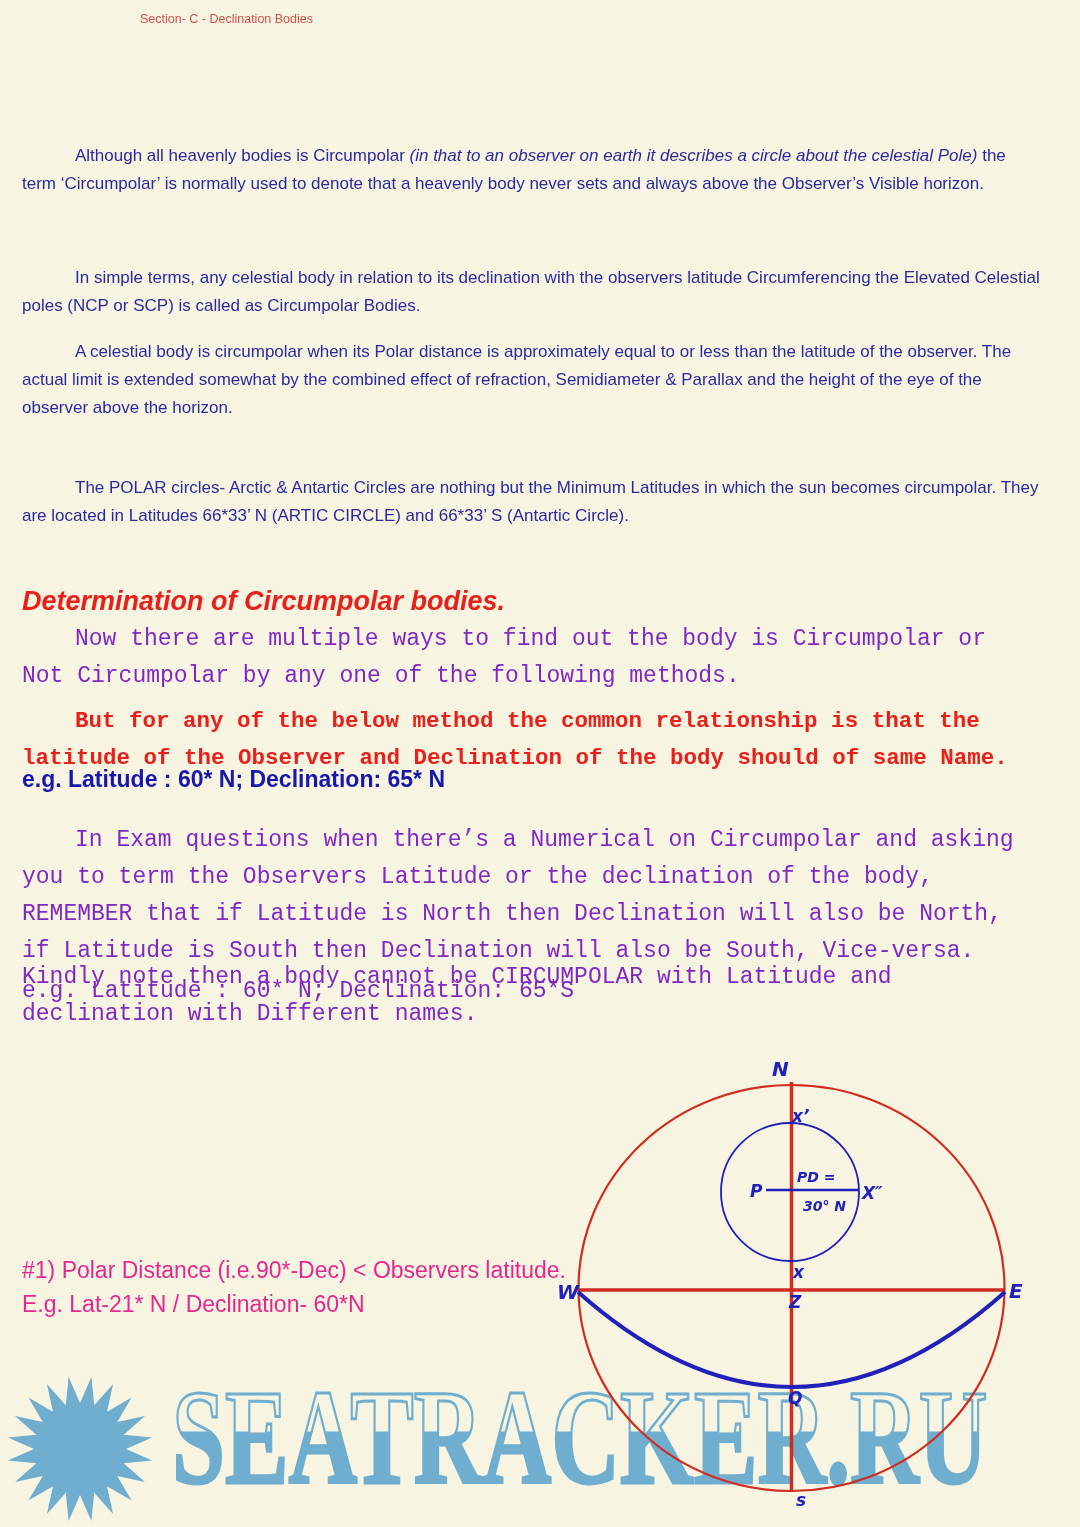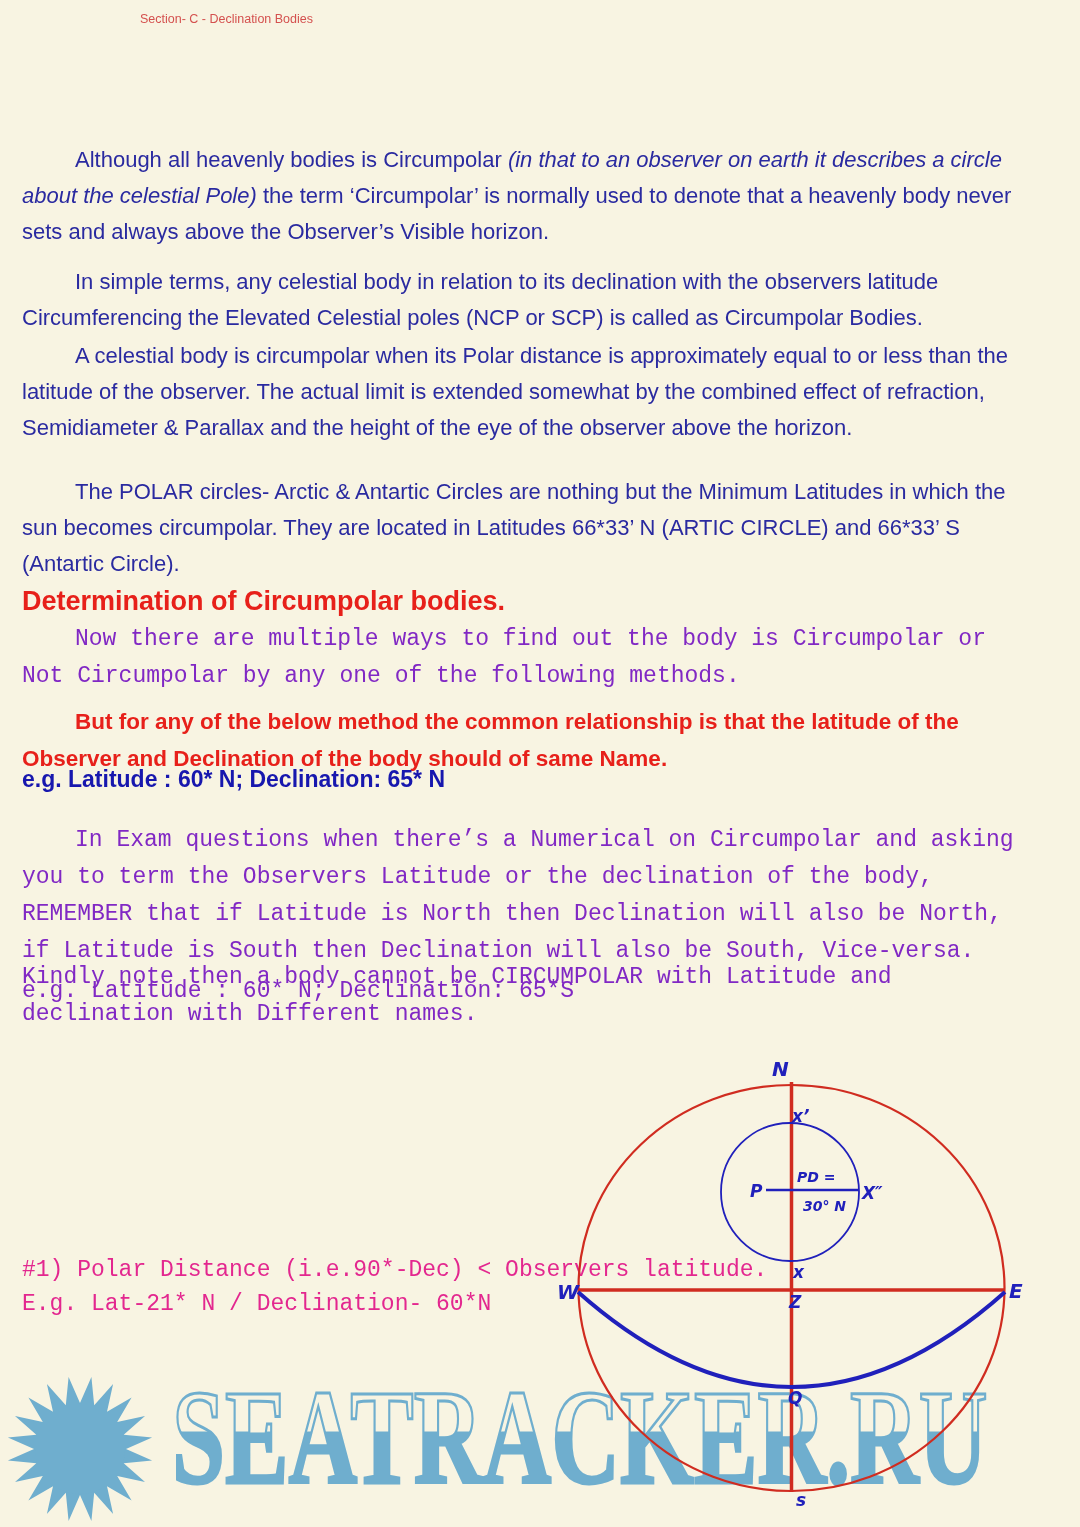--- a/index.html
+++ b/index.html
@@ -10,7 +10,7 @@
   }
   .block { position:absolute; left:22px; width:1018px; margin:0; }
   .indent { text-indent:53px; }
-  .navy   { color:var(--navy,#2a2aa0); font-size:22px; line-height:36px; }
+  .navy   { color:var(--navy,#2a2aa0); font-size:17px; line-height:28px; }
   .italic { font-style:italic; }
   .heading{ color:var(--red,#e7201a); font-size:27px; font-weight:bold; }
   .purple { color:var(--purple,#8128c4); font-family:Liberation Mono, monospace; font-size:23px; line-height:37px; }

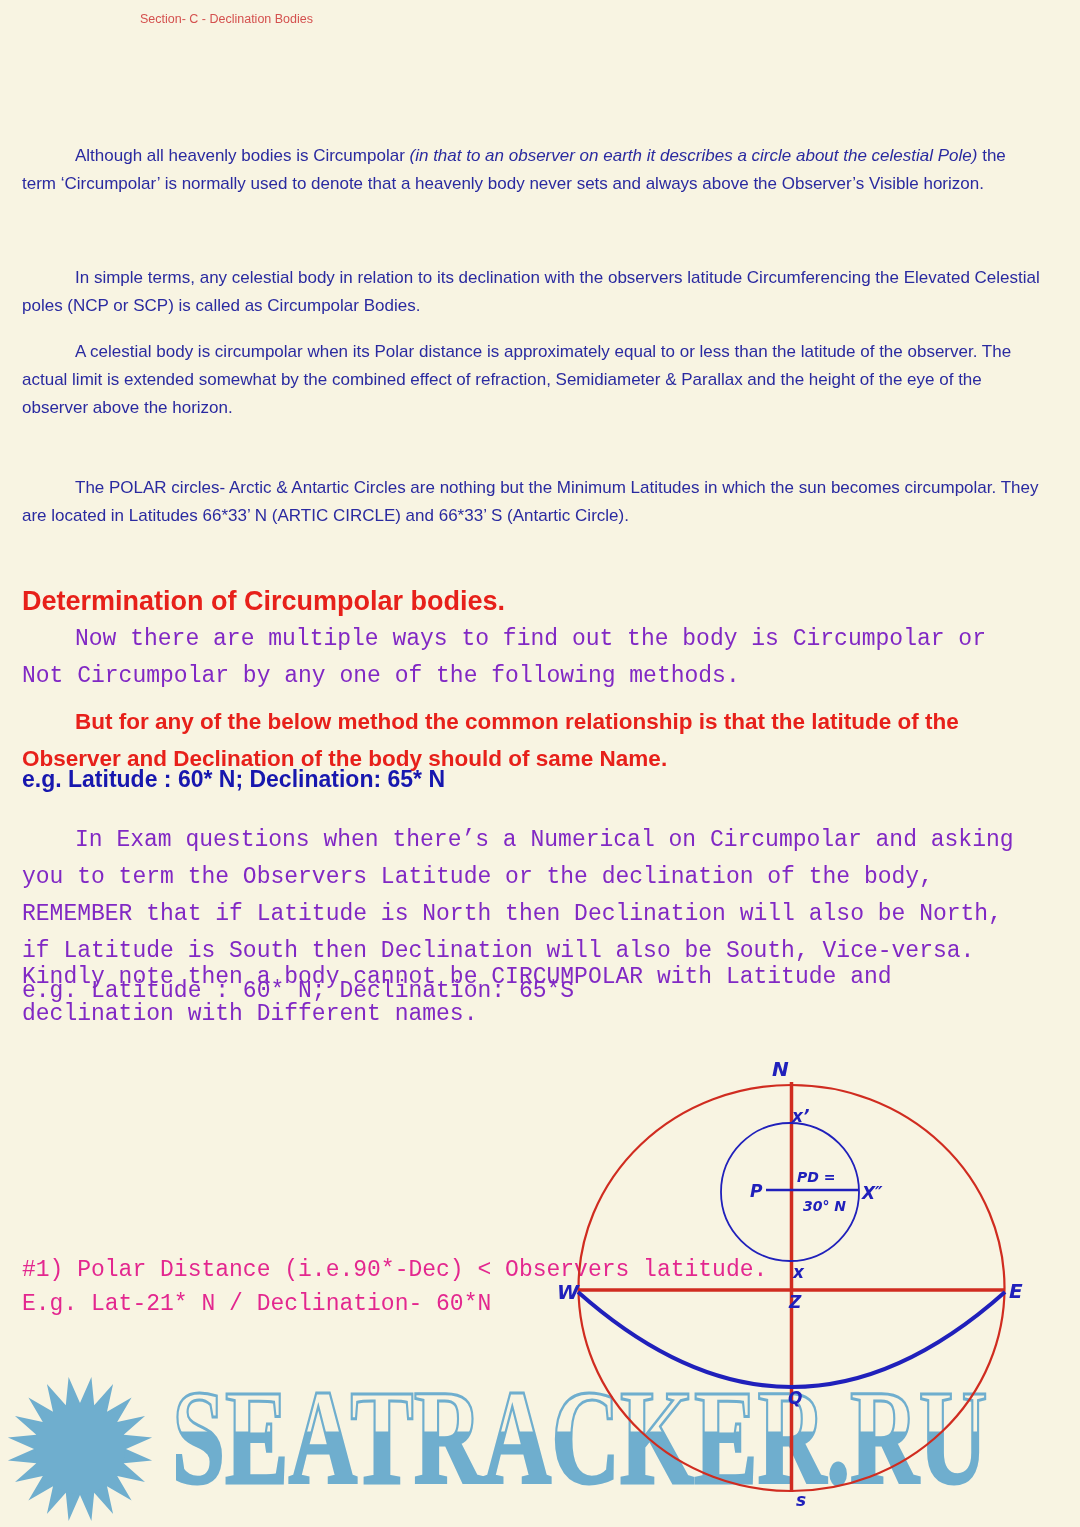--- a/index.html
+++ b/index.html
@@ -12,7 +12,7 @@
   .indent { text-indent:53px; }
   .navy   { color:var(--navy,#2a2aa0); font-size:17px; line-height:28px; }
   .italic { font-style:italic; }
-  .heading{ color:var(--red,#e7201a); font-size:27px; font-weight:bold; }
+  .heading{ color:var(--red,#e7201a); font-size:27px; font-weight:bold;font-style:italic; }
   .purple { color:var(--purple,#8128c4); font-family:Liberation Mono, monospace; font-size:23px; line-height:37px; }
   .redbold{ color:var(--red,#e7201a); font-weight:bold; font-size:22.5px; line-height:37px; }
   .bluebold{ color:var(--blue,#1717ae); font-weight:bold; font-size:23px; }

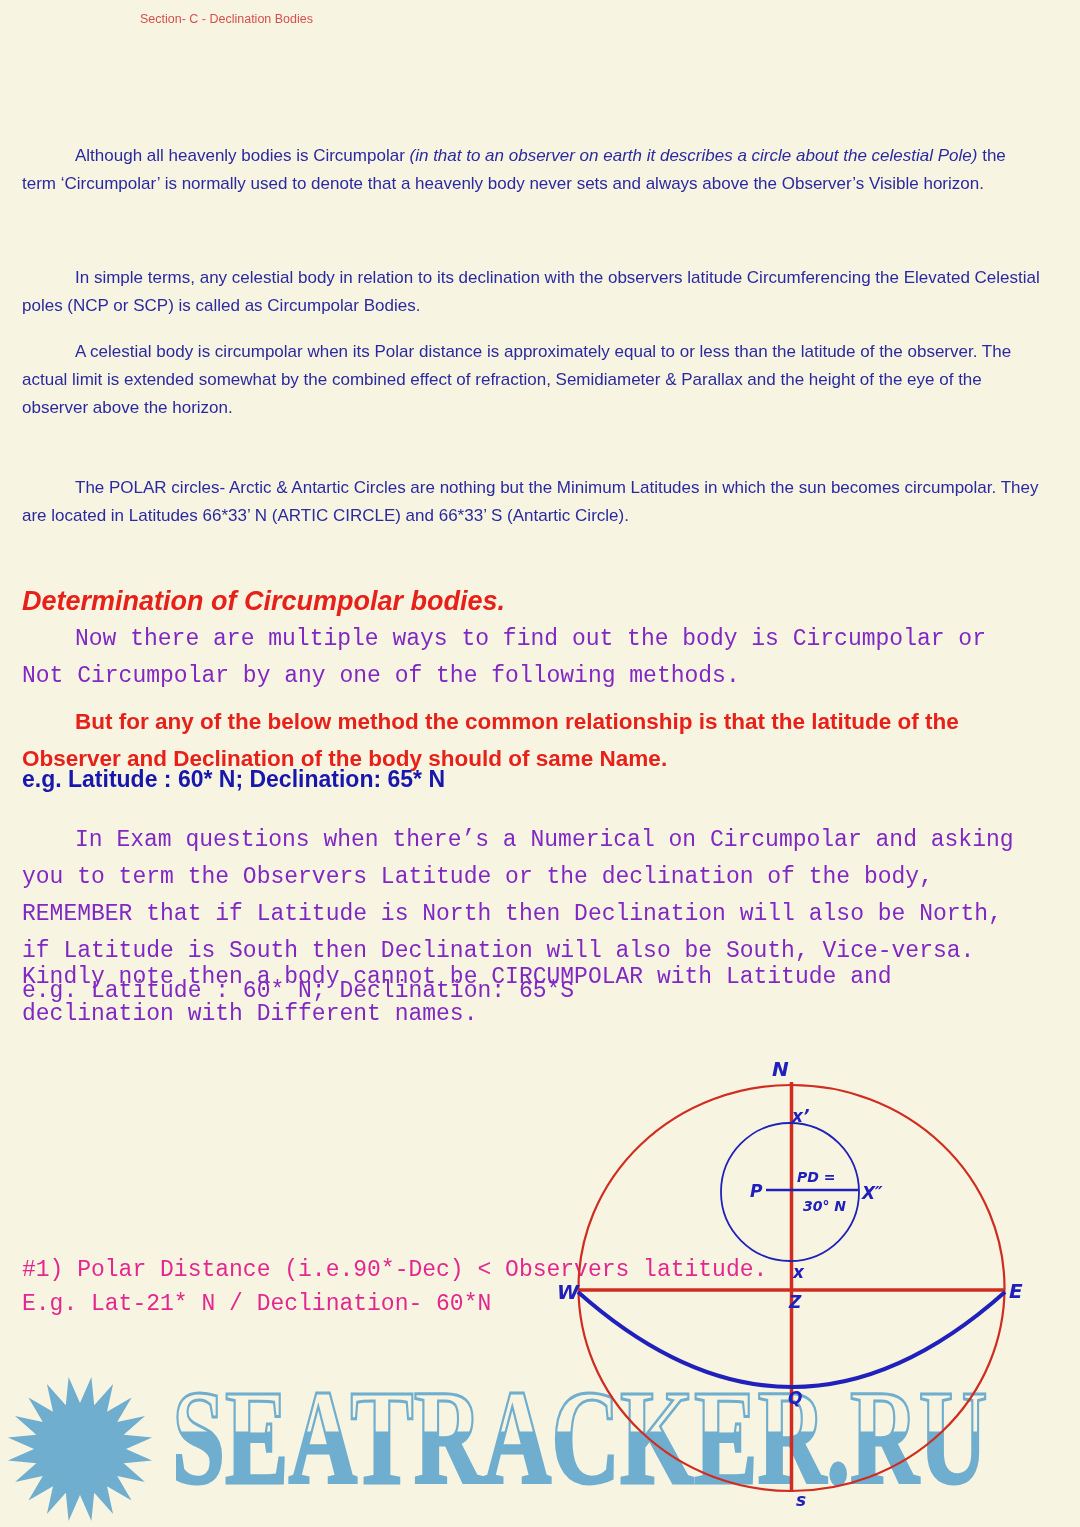--- a/index.html
+++ b/index.html
@@ -14,7 +14,7 @@
   .italic { font-style:italic; }
   .heading{ color:var(--red,#e7201a); font-size:27px; font-weight:bold;font-style:italic; }
   .purple { color:var(--purple,#8128c4); font-family:Liberation Mono, monospace; font-size:23px; line-height:37px; }
-  .redbold{ color:var(--red,#e7201a); font-weight:bold; font-size:22.5px; line-height:37px; }
+  .redbold{ color:var(--red,#e7201a); font-weight:bold; font-size:22.5px; line-height:37px;font-family:Liberation Mono, monospace; }
   .bluebold{ color:var(--blue,#1717ae); font-weight:bold; font-size:23px; }
   .magenta{ color:var(--magenta,#e3278f); font-family:Liberation Mono, monospace; font-size:23px; line-height:34px; }
   .hdr { position:absolute; left:140px; top:12px; font-size:12.5px; color:var(--hdr,#d4504e); }

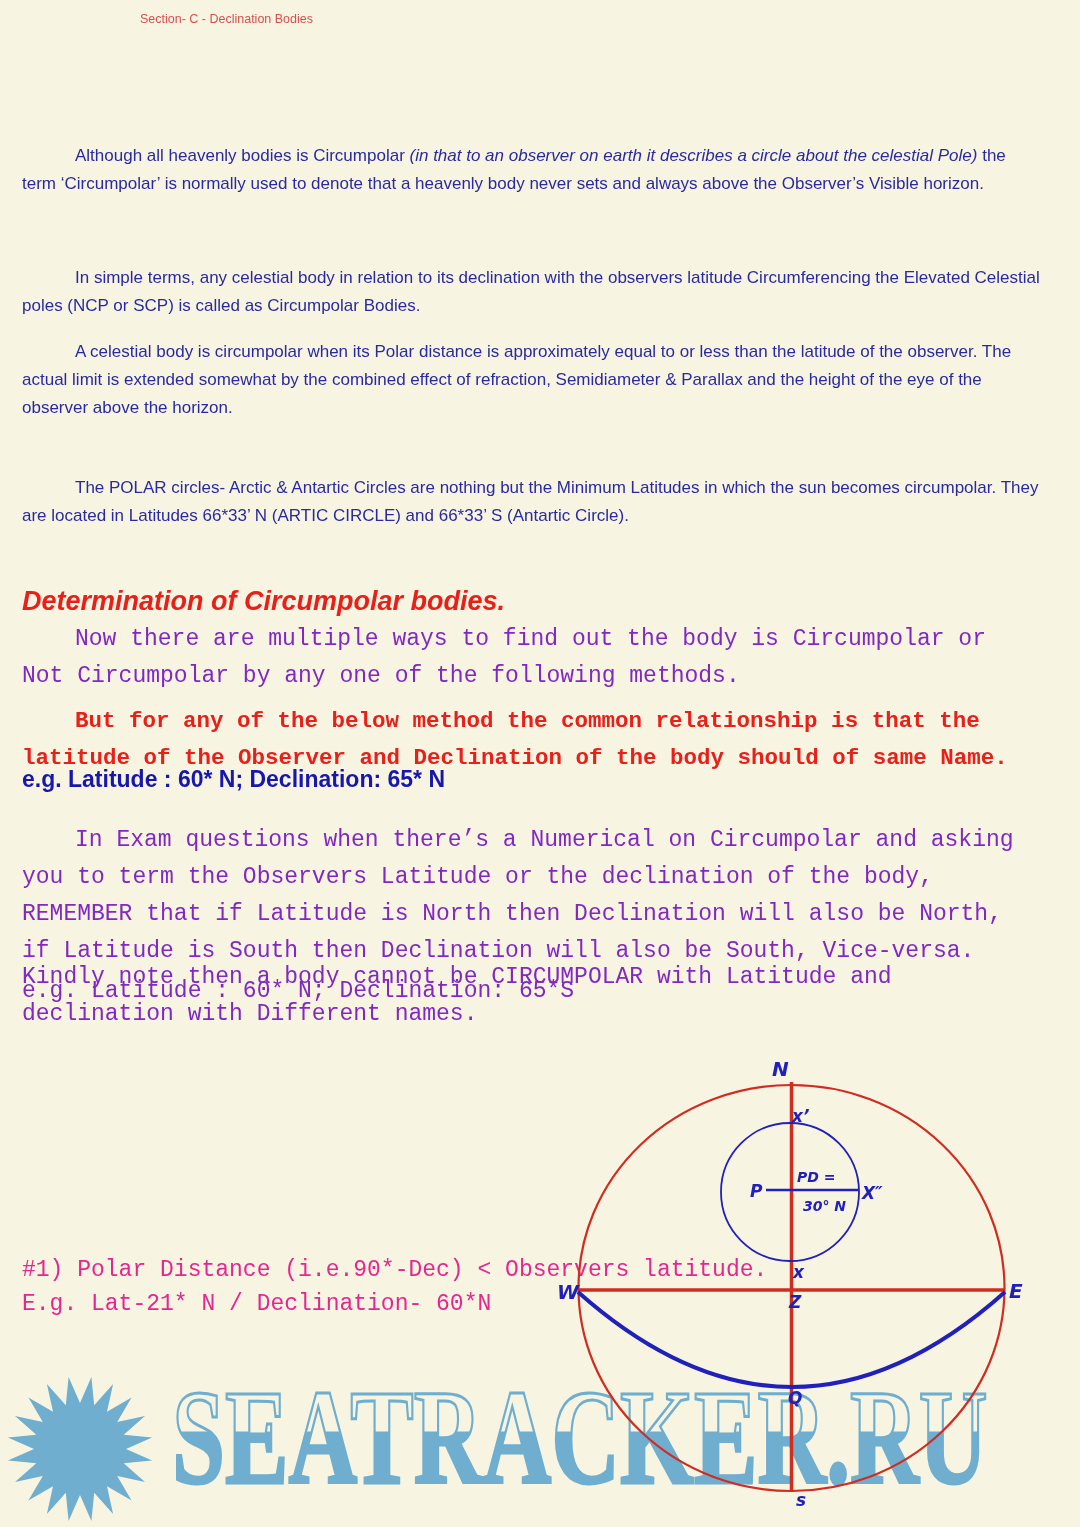--- a/index.html
+++ b/index.html
@@ -16,7 +16,7 @@
   .purple { color:var(--purple,#8128c4); font-family:Liberation Mono, monospace; font-size:23px; line-height:37px; }
   .redbold{ color:var(--red,#e7201a); font-weight:bold; font-size:22.5px; line-height:37px;font-family:Liberation Mono, monospace; }
   .bluebold{ color:var(--blue,#1717ae); font-weight:bold; font-size:23px; }
-  .magenta{ color:var(--magenta,#e3278f); font-family:Liberation Mono, monospace; font-size:23px; line-height:34px; }
+  .magenta{ color:var(--magenta,#e3278f); font-family:Liberation Sans, sans-serif; font-size:23px; line-height:34px; }
   .hdr { position:absolute; left:140px; top:12px; font-size:12.5px; color:var(--hdr,#d4504e); }
 
   #diagram { position:absolute; left:0; top:0; z-index:3; pointer-events:none; }

